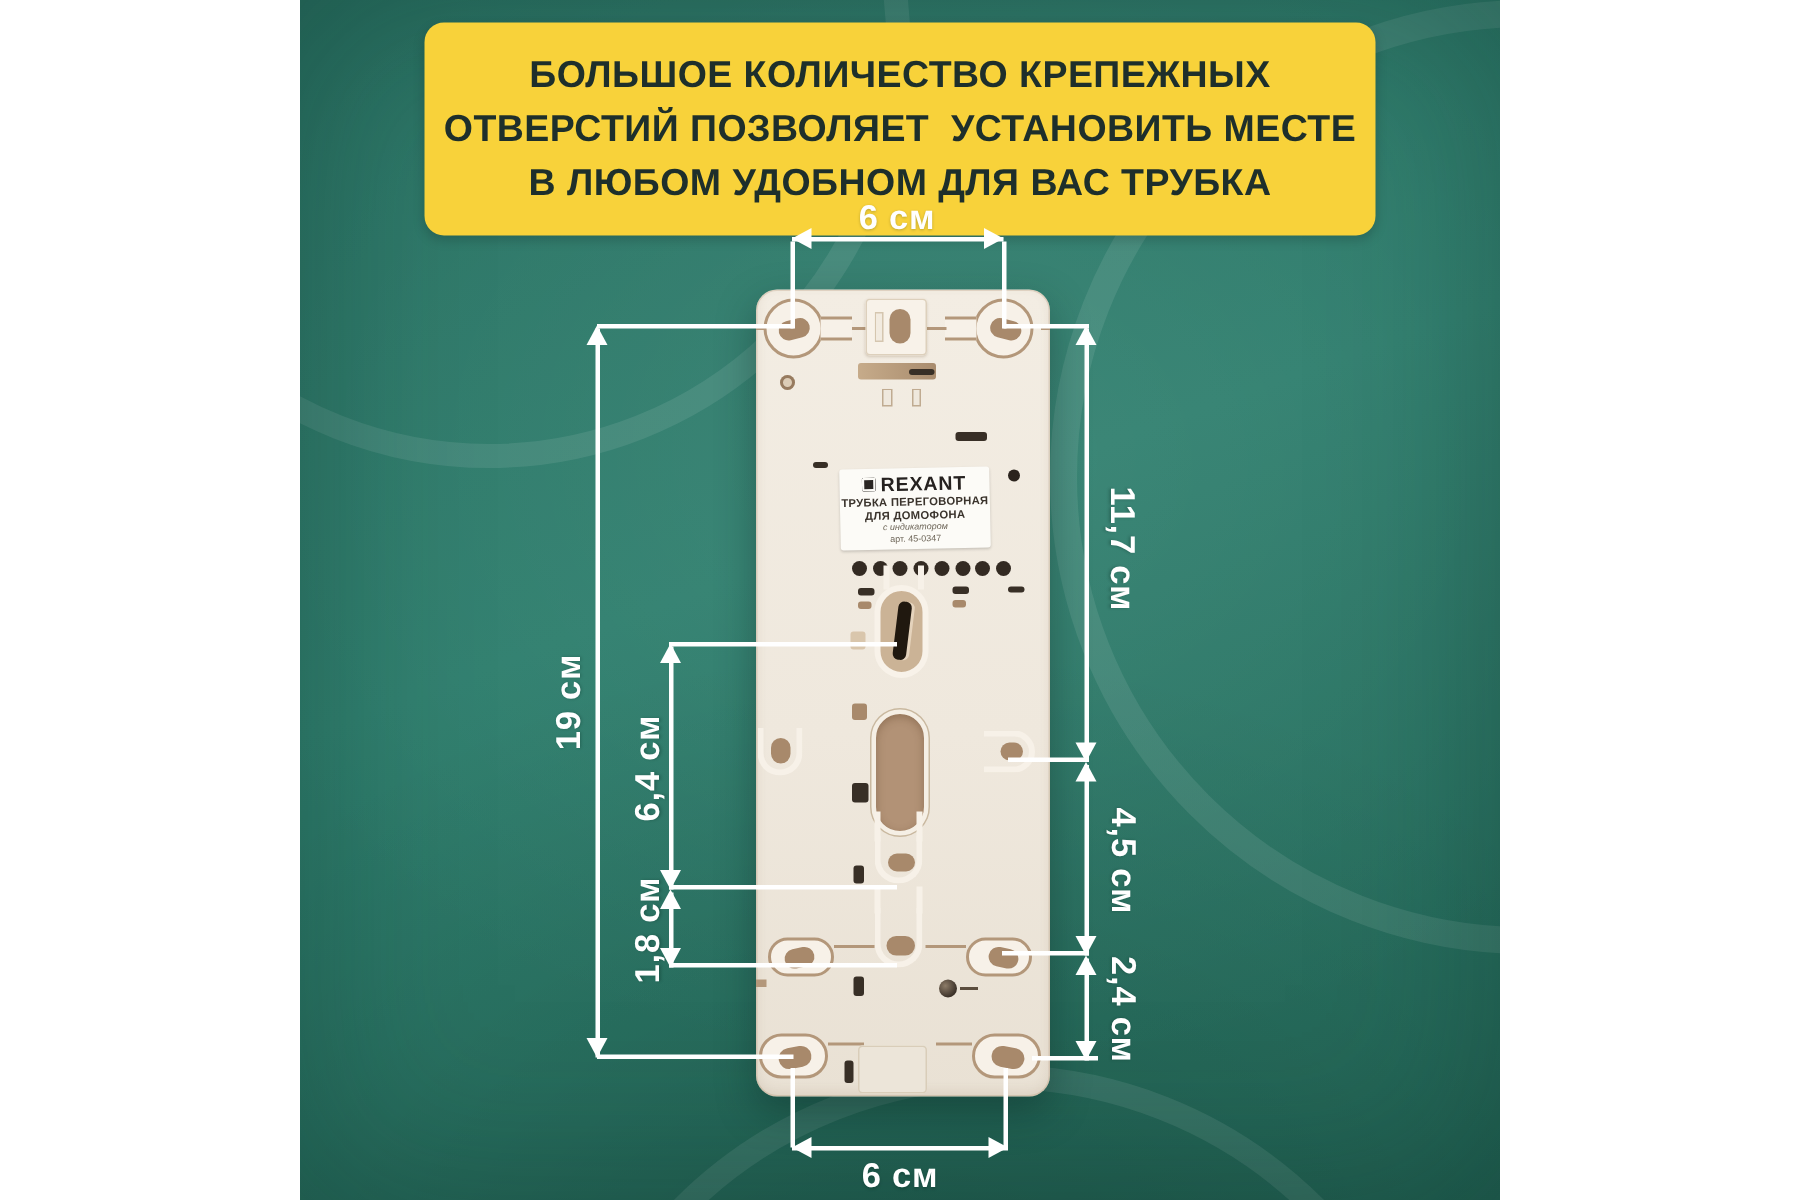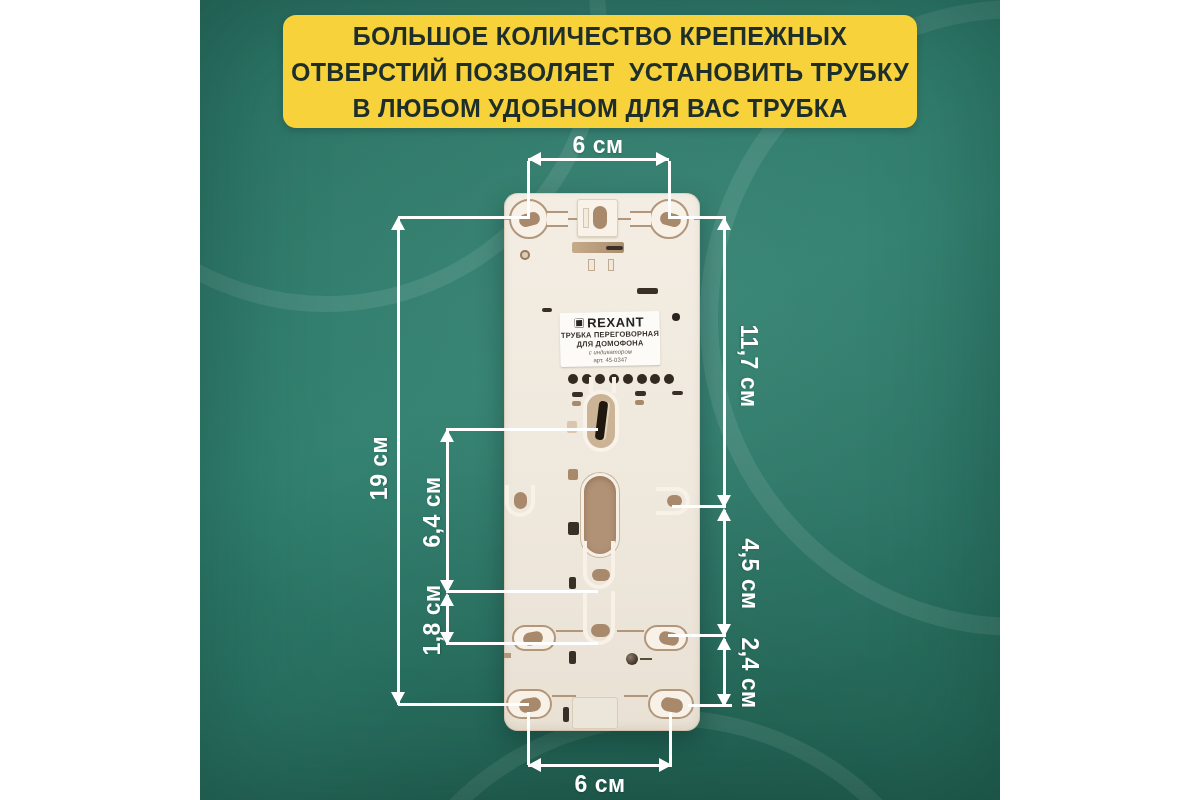--- a/index.html
+++ b/index.html
@@ -18,7 +18,7 @@
   .ring{position:absolute;border-radius:50%;border:16px solid rgba(255,255,255,0.09);}
 
   
-  .banner{position:absolute;left:283px;top:15px;width:634px;height:113px;border-radius:13px;
+  .banner{position:absolute;left:283px;top:15px;width:634px;height:142px;border-radius:13px;
           background:var(--yellow);display:flex;flex-direction:column;justify-content:center;
           align-items:center;box-shadow:0 3px 8px rgba(0,0,0,0.18);}
   .banner-line{font-weight:800;font-size:25px;line-height:36px;color:var(--banner-text);

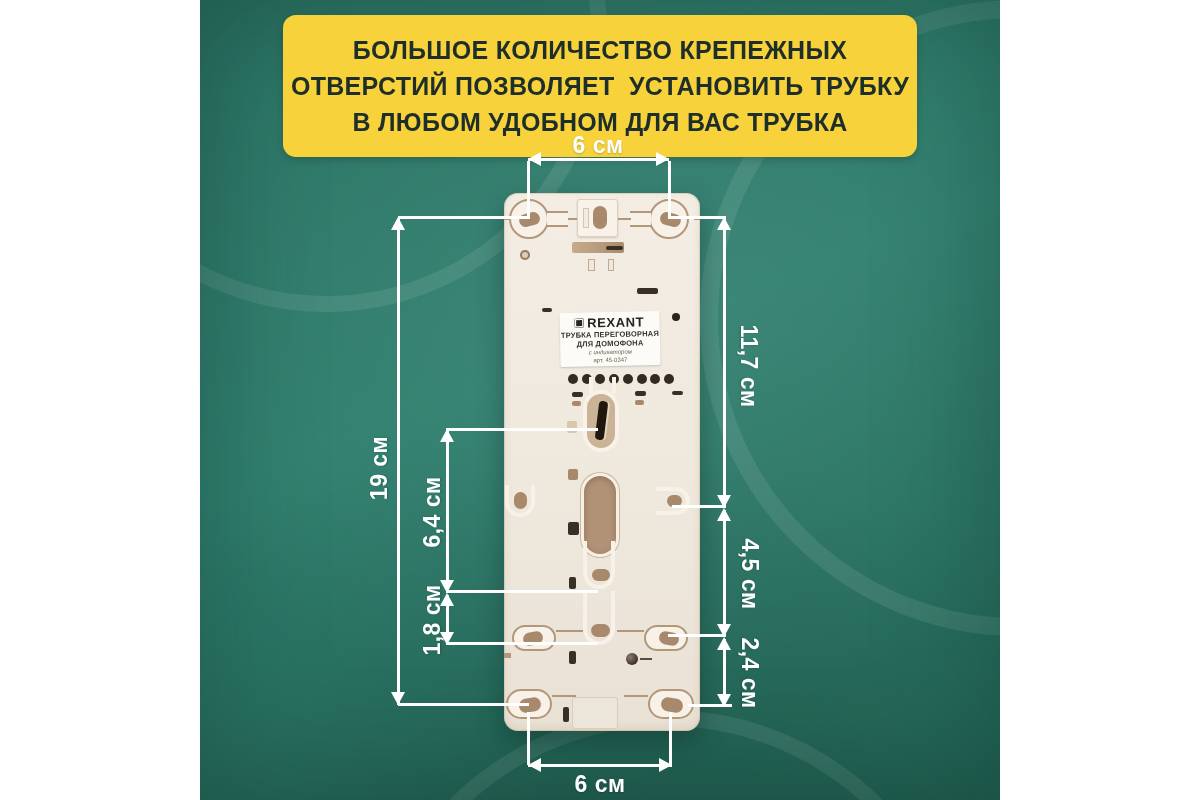--- a/index.html
+++ b/index.html
@@ -83,7 +83,7 @@
 
   <div class="banner">
     <div class="banner-line">БОЛЬШОЕ КОЛИЧЕСТВО КРЕПЕЖНЫХ</div>
-    <div class="banner-line">ОТВЕРСТИЙ ПОЗВОЛЯЕТ  УСТАНОВИТЬ ТРУБКУ</div>
+    <div class="banner-line">ОТВЕРСТИЙ ПОЗВОЛЯЕТ  УСТАНОВИТЬ МЕСТЕ</div>
     <div class="banner-line">В ЛЮБОМ УДОБНОМ ДЛЯ ВАС ТРУБКА</div>
   </div>
 

